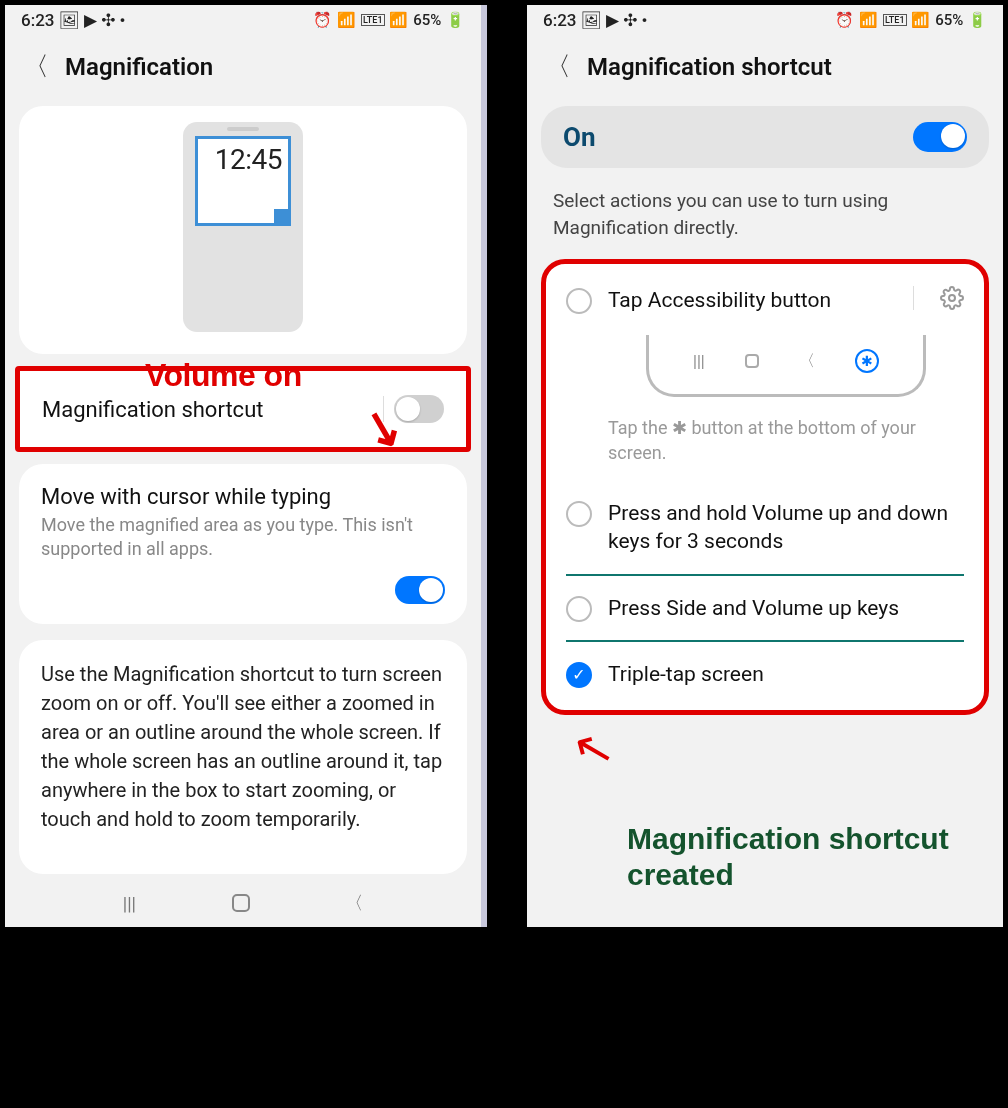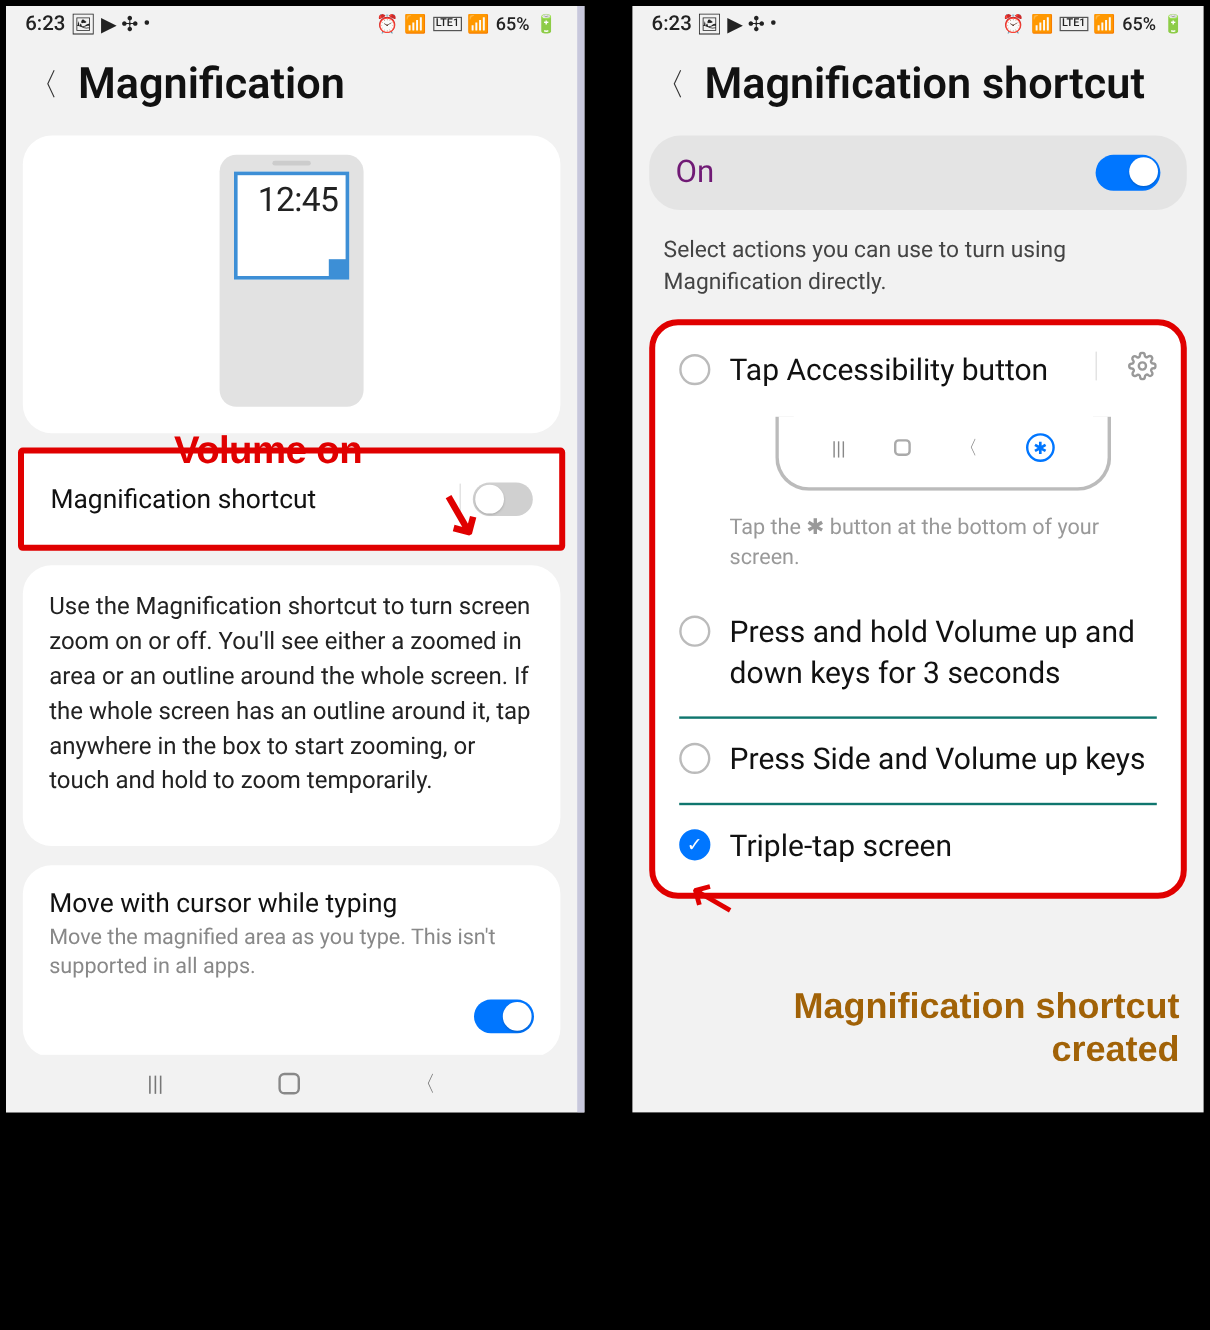--- a/index.html
+++ b/index.html
@@ -43,7 +43,7 @@
     gap: 16px;
   }
   .back-chev { font-size: 26px; color: #333; }
-  .app-title { font-size: 36px; font-weight: 600; color: #111; }
+  .app-title { font-size: 24px; font-weight: 600; color: #111; }
   .card {
     background: #fff;
     margin: 0 14px 16px 14px;

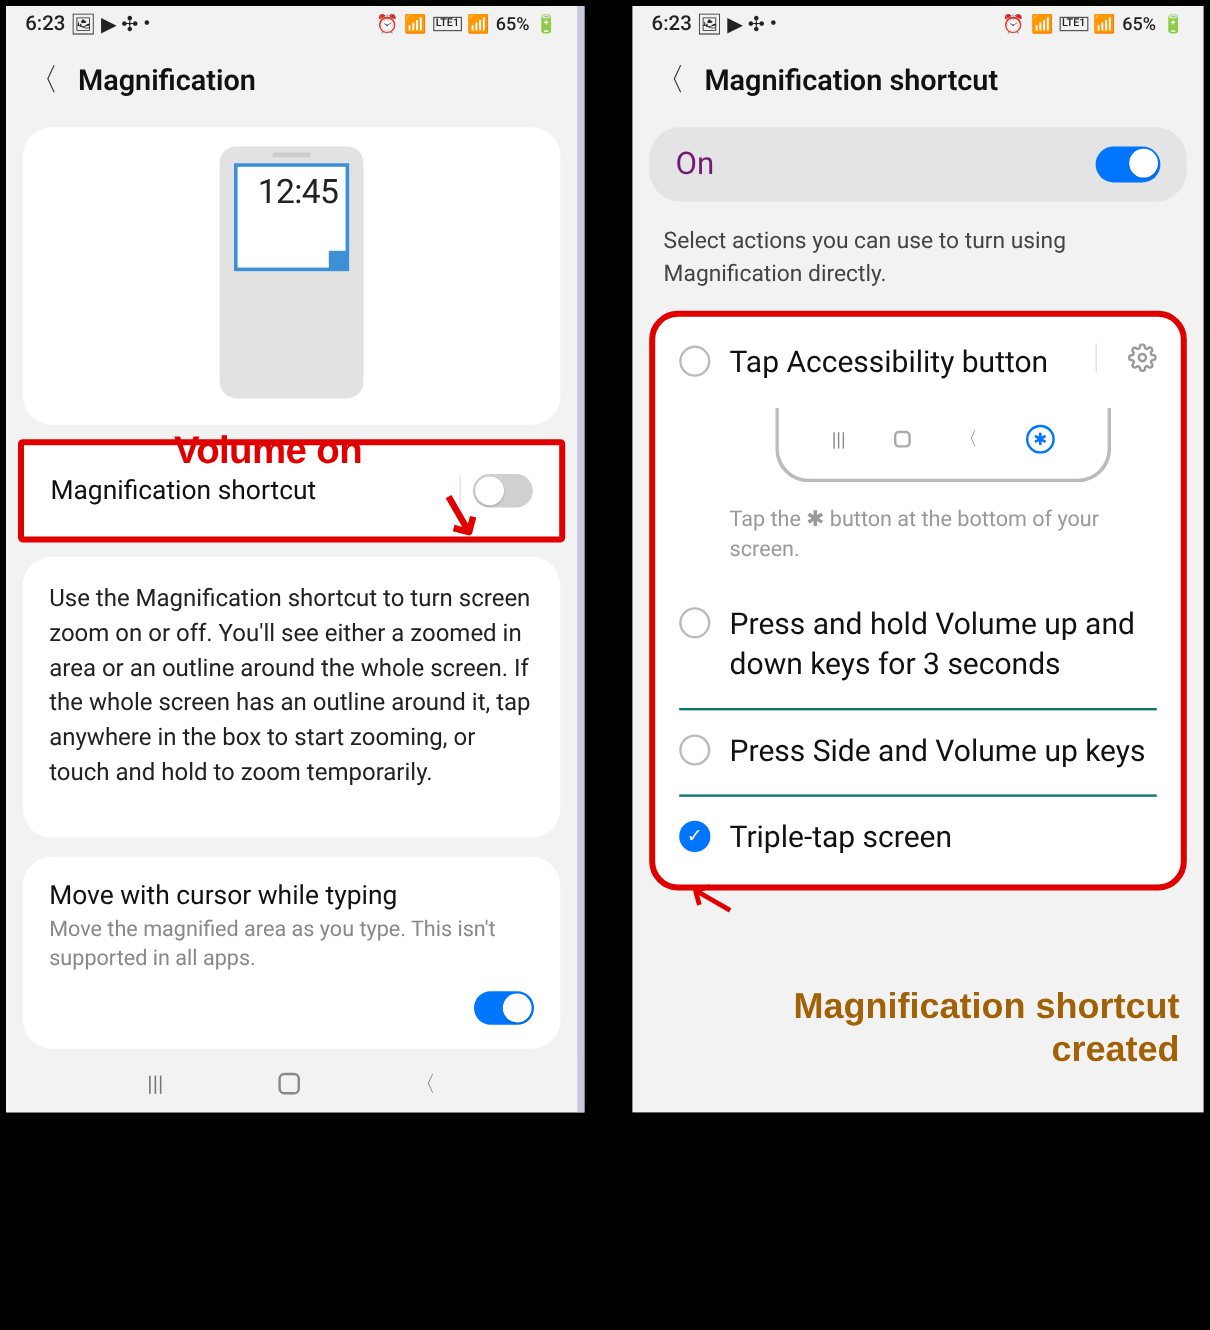--- a/index.html
+++ b/index.html
@@ -142,7 +142,7 @@
     padding: 16px 22px;
     display: flex; justify-content: space-between; align-items: center;
   }
-  .on-label { font-size: 26px; font-weight: 400; color: #701a75; }
+  .on-label { font-size: 26px; font-weight: 700; color: #0c4a6e; }
   .select-text { font-size: 19px; color: #444; padding: 8px 26px 18px 26px; line-height: 1.4; }
   .options-card {
     background: #fff;

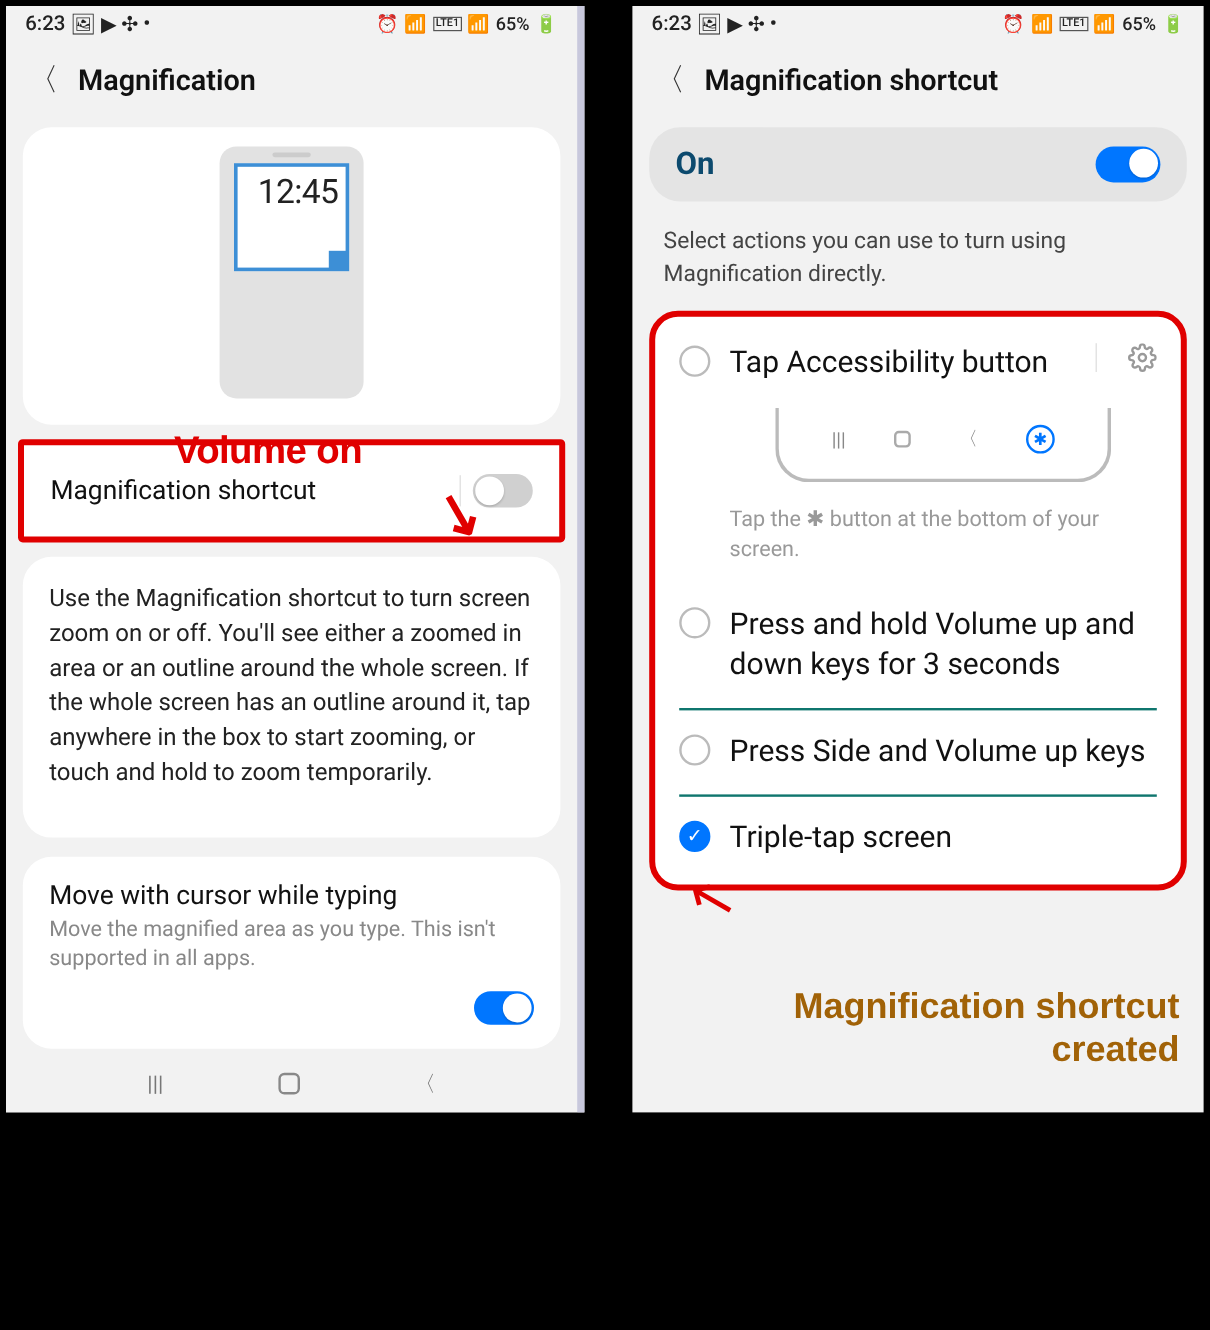--- a/index.html
+++ b/index.html
@@ -171,7 +171,7 @@
     display: flex; align-items: center; justify-content: center;
     color: #fff; font-size: 16px;
   }
-  .opt-text { font-size: 25px; color: #111; line-height: 1.35; flex: 1; }
+  .opt-text { font-size: 21px; color: #111; line-height: 1.35; flex: 1; }
   .gear-right { color: #999; flex-shrink: 0; margin-left: 6px; }
   .gear-divider { width: 1px; height: 24px; background: #ddd; margin: 0 4px; }
   .nav-illus {

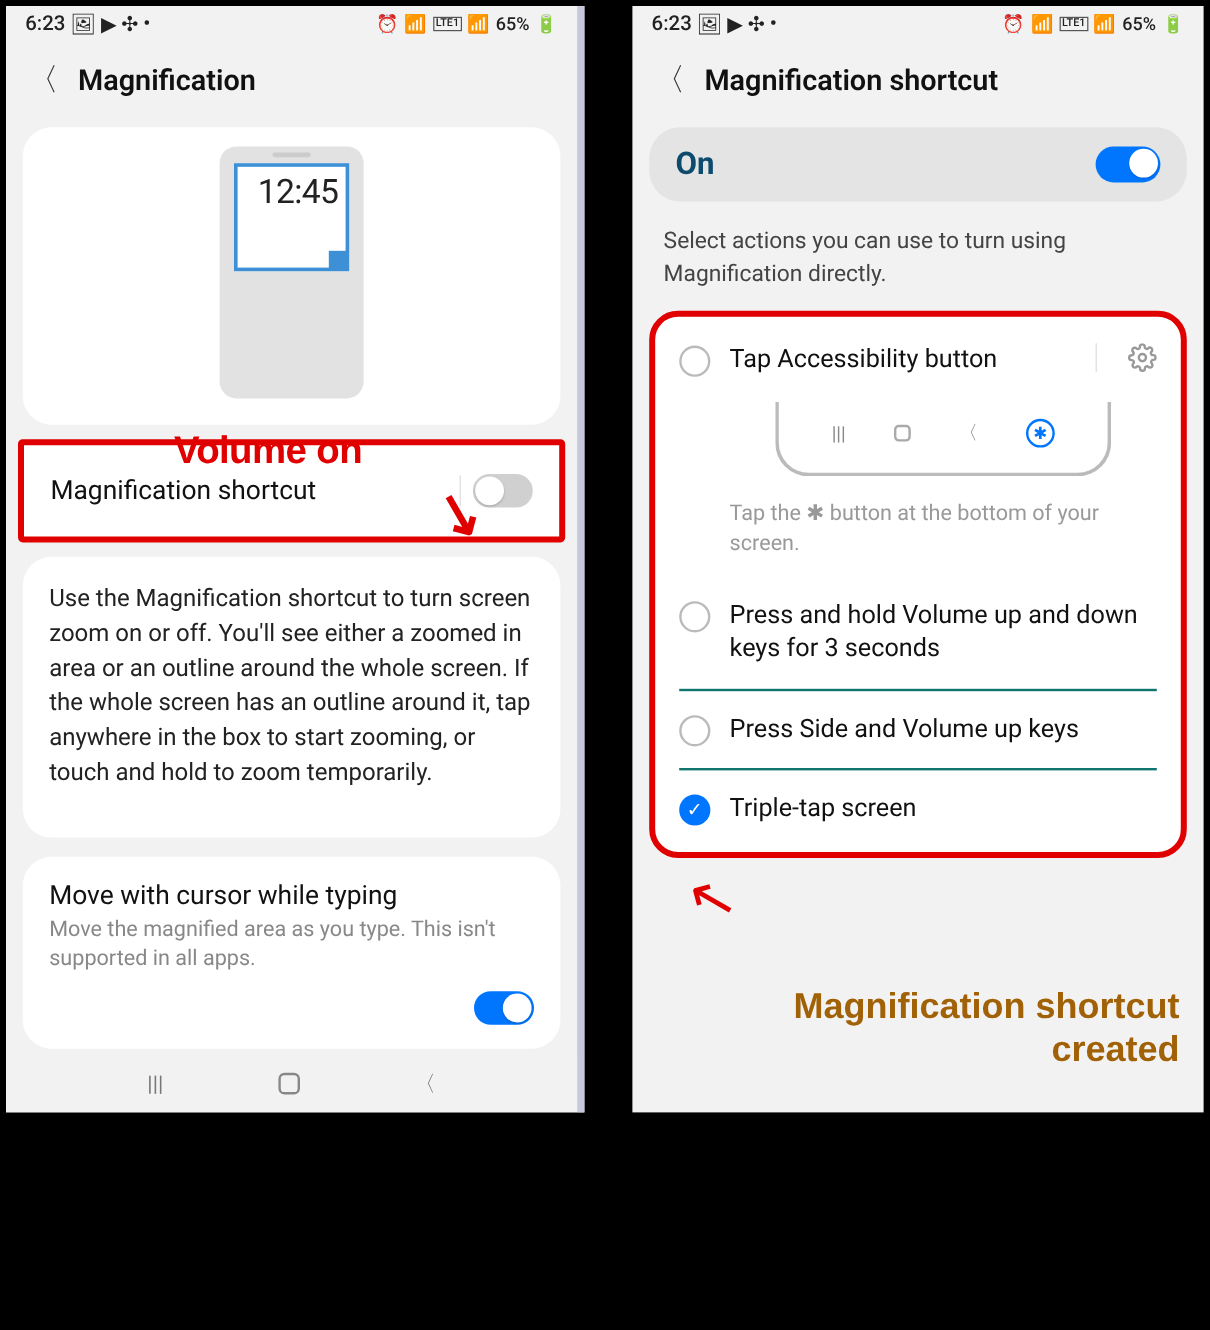--- a/index.html
+++ b/index.html
@@ -269,10 +269,6 @@
       </div>
     </div>
 
-    <div class="card" style="padding-bottom:40px;">
-      <div class="desc-text">Use the Magnification shortcut to turn screen zoom on or off. You'll see either a zoomed in area or an outline around the whole screen. If the whole screen has an outline around it, tap anywhere in the box to start zooming, or touch and hold to zoom temporarily.</div>
-    </div>
-
     <div class="card">
       <div class="row" style="align-items:flex-start;">
         <div class="row-col">
@@ -285,6 +281,10 @@
             <div class="knob"></div>
           </div>
       </div>
+    </div>
+
+    <div class="card" style="padding-bottom:40px;">
+      <div class="desc-text">Use the Magnification shortcut to turn screen zoom on or off. You'll see either a zoomed in area or an outline around the whole screen. If the whole screen has an outline around it, tap anywhere in the box to start zooming, or touch and hold to zoom temporarily.</div>
     </div>
 
     <div class="nav-bar">

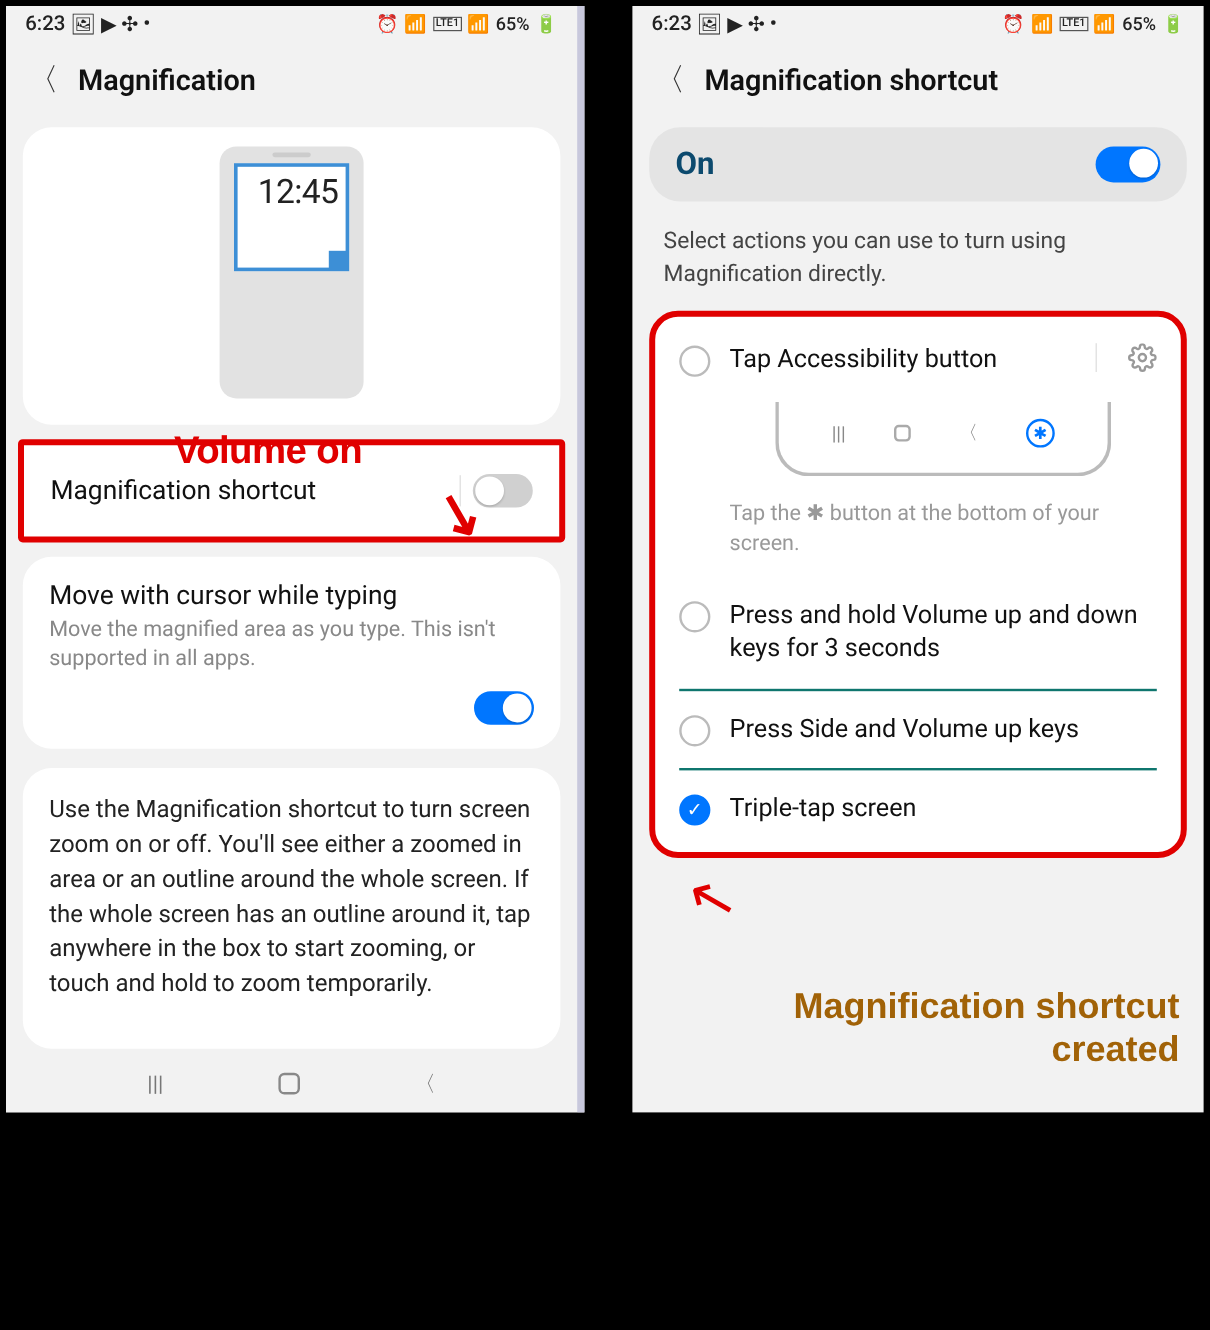--- a/index.html
+++ b/index.html
@@ -199,9 +199,9 @@
   .anno2 {
     position: absolute;
     bottom: 34px; left: 100px; right: 20px;
-    color: #a16207; font-size: 30px; font-weight: 900;
+    color: #14532d; font-size: 30px; font-weight: 900;
     font-family: Verdana, sans-serif;
-    text-align: right;
+    text-align: left;
     line-height: 1.2;
   }
   .anno-arrow2 {

